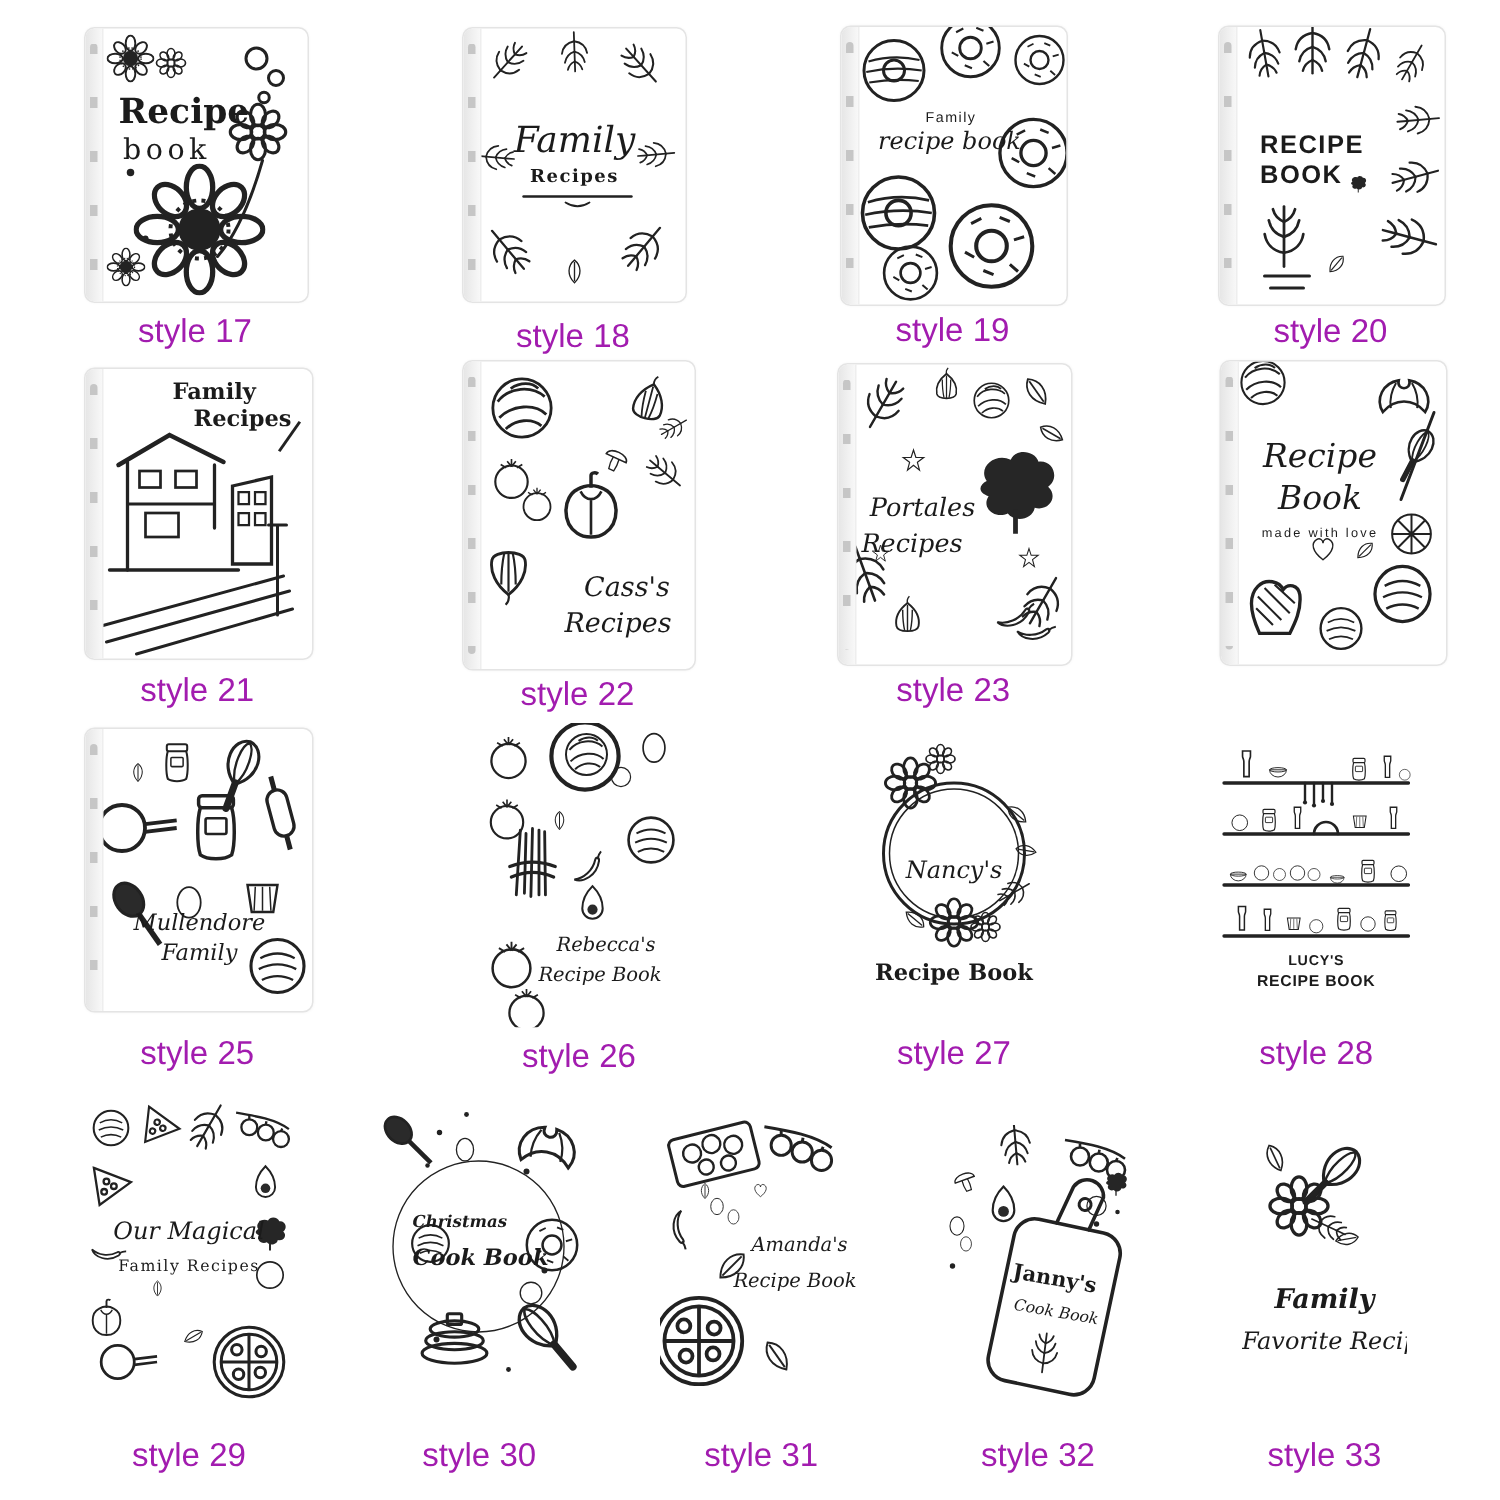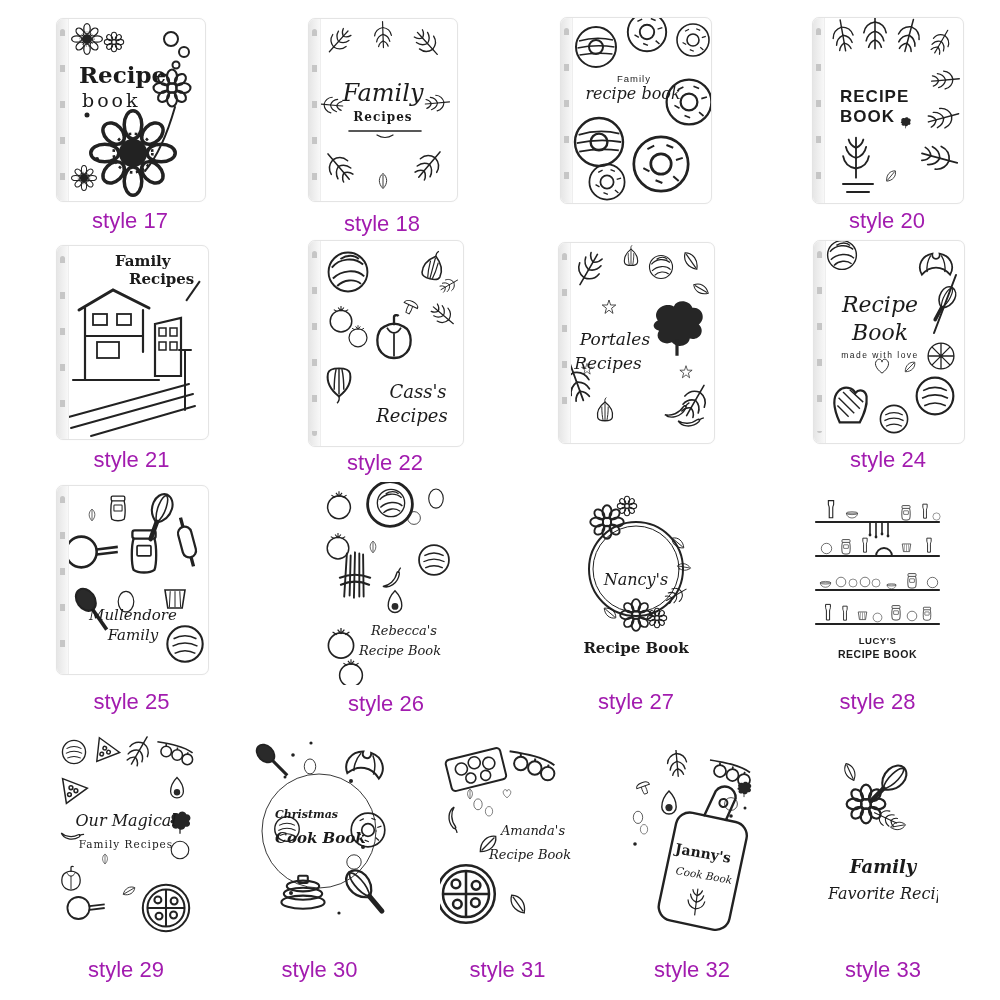--- a/index.html
+++ b/index.html
@@ -721,6 +721,7 @@
 
   <div class="cap" style="left:56px;top:207px;width:148px">style 17</div>
   <div class="cap" style="left:308px;top:210px;width:148px">style 18</div>
+  <div class="cap" style="left:560px;top:206px;width:150px">style 19</div>
   <div class="cap" style="left:812px;top:207px;width:150px">style 20</div>
 
   <div class="cap" style="left:56px;top:446px;width:151px">style 21</div>

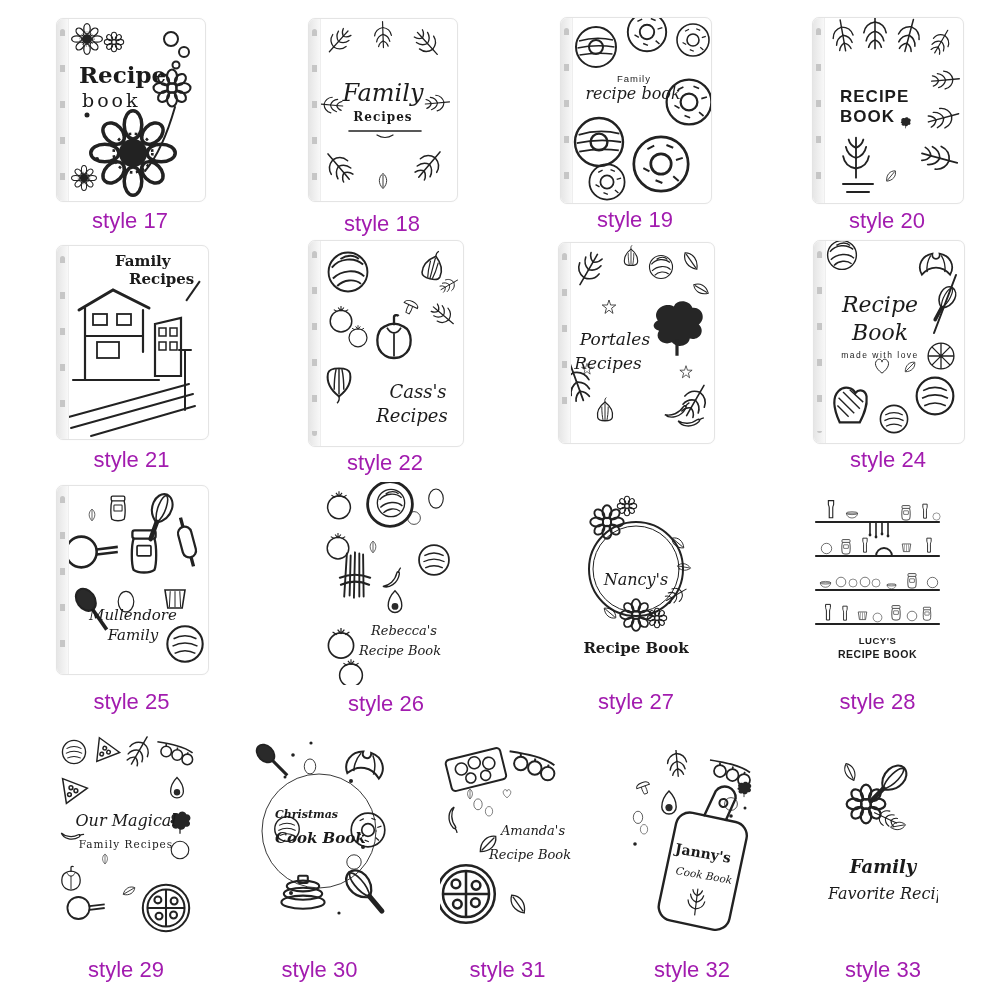--- a/index.html
+++ b/index.html
@@ -726,6 +726,7 @@
 
   <div class="cap" style="left:56px;top:446px;width:151px">style 21</div>
   <div class="cap" style="left:308px;top:449px;width:154px">style 22</div>
+  <div class="cap" style="left:558px;top:446px;width:155px">style 23</div>
   <div class="cap" style="left:813px;top:446px;width:150px">style 24</div>
 
   <div class="cap" style="left:56px;top:688px;width:151px">style 25</div>

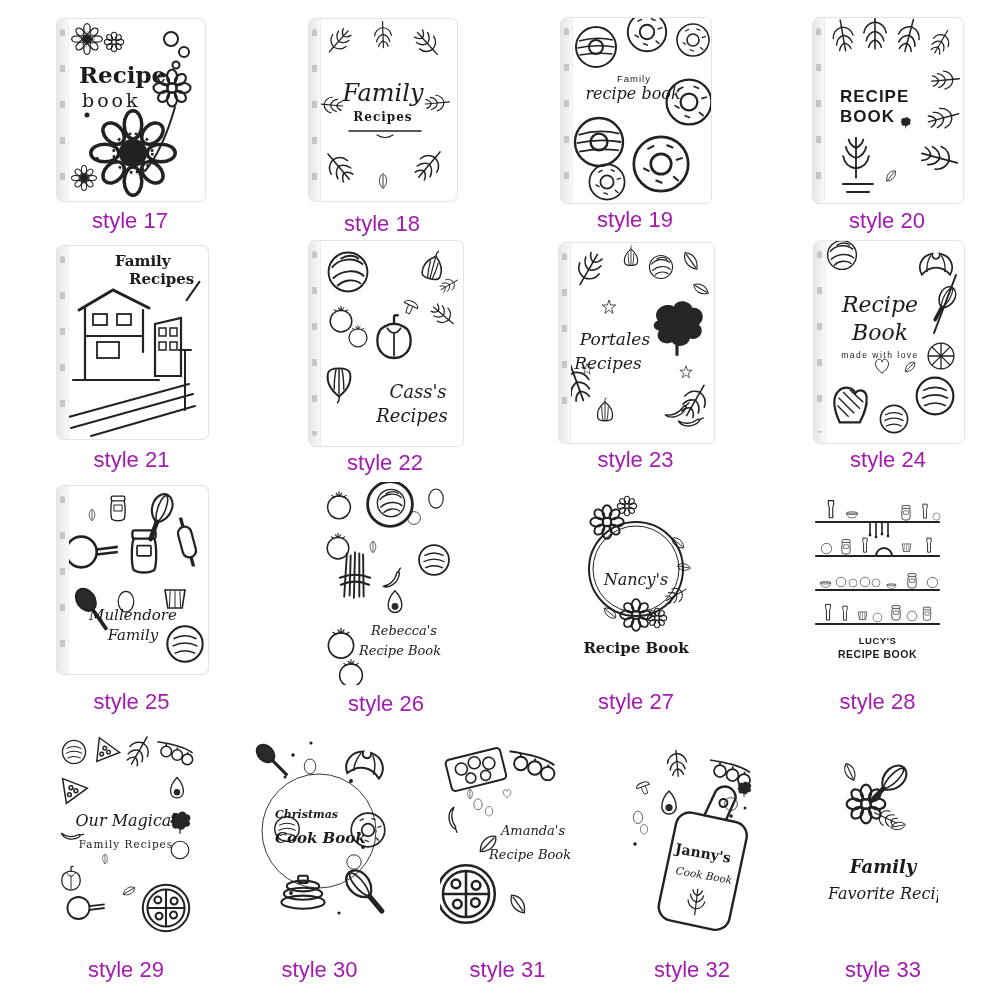--- a/index.html
+++ b/index.html
@@ -727,7 +727,6 @@
   <div class="cap" style="left:56px;top:446px;width:151px">style 21</div>
   <div class="cap" style="left:308px;top:449px;width:154px">style 22</div>
   <div class="cap" style="left:558px;top:446px;width:155px">style 23</div>
-  <div class="cap" style="left:813px;top:446px;width:150px">style 24</div>
 
   <div class="cap" style="left:56px;top:688px;width:151px">style 25</div>
   <div class="cap" style="left:320px;top:690px;width:132px">style 26</div>

